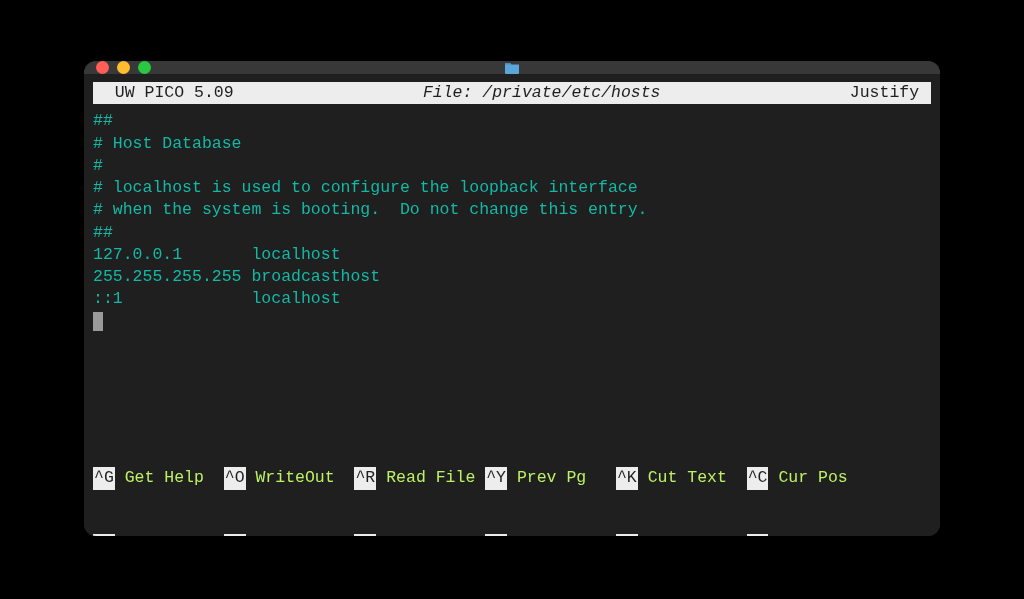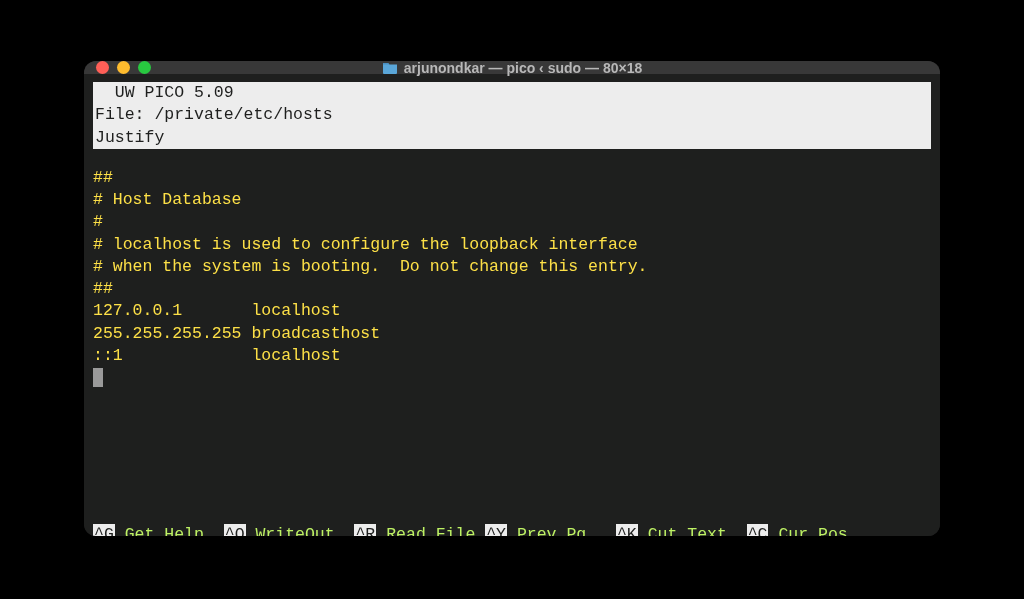--- a/index.html
+++ b/index.html
@@ -138,7 +138,6 @@
           <path d="M1 2 h5 l1.5 1.5 H1 Z" fill="#4a90c2"></path>
         </svg>
       </span>
-      <span>arjunondkar — pico ‹ sudo — 80×18</span>
     </div>
   </div>
   <div class="terminal-body">

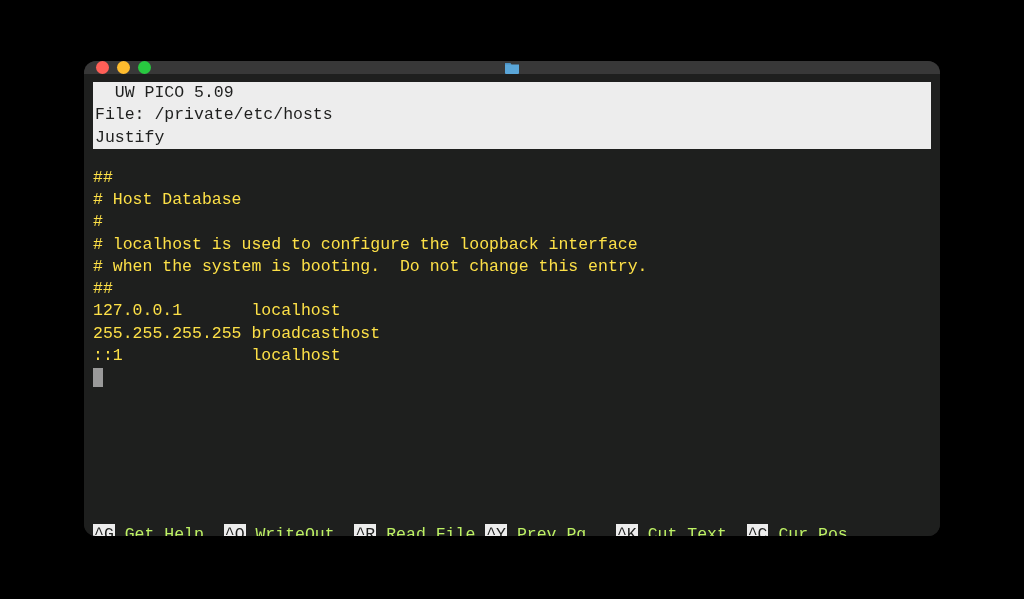--- a/index.html
+++ b/index.html
@@ -76,7 +76,6 @@
       display: flex;
       padding: 0 2px;
       white-space: pre;
-      flex-direction: column;
     }
     .header-bar .left {
       flex: 0 0 auto;

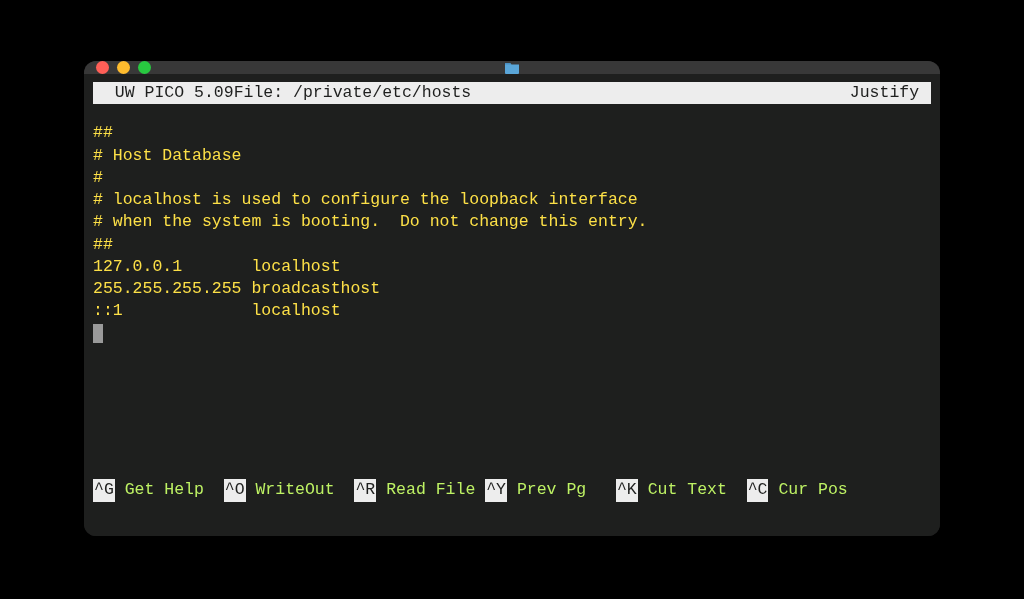--- a/index.html
+++ b/index.html
@@ -82,6 +82,8 @@
     }
     .header-bar .center {
       flex: 1;
+      text-align: center;
+      font-style: italic;
     }
     .header-bar .right {
       flex: 0 0 auto;

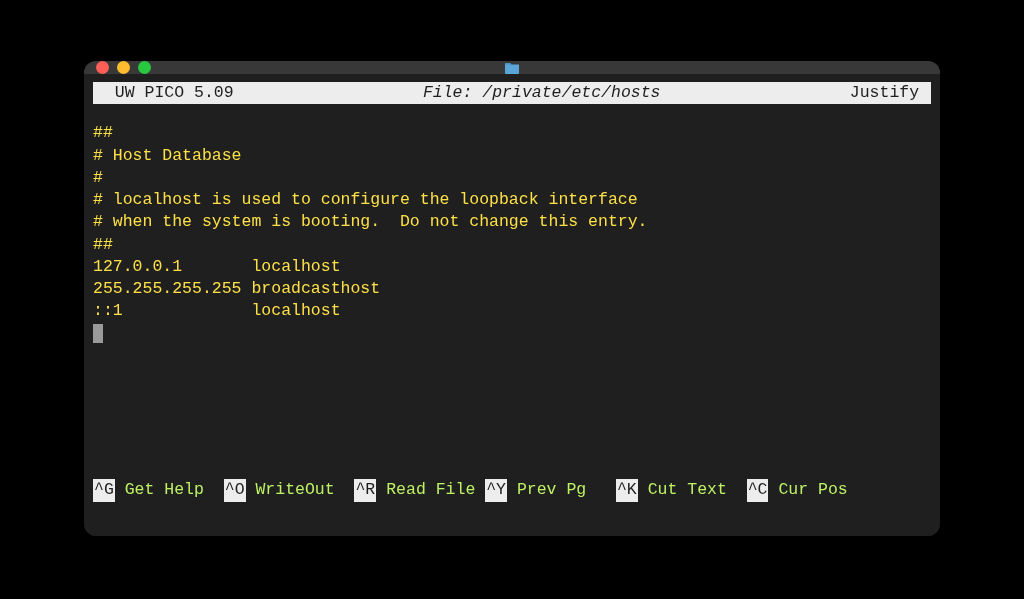--- a/index.html
+++ b/index.html
@@ -90,8 +90,8 @@
     }
     .editor-content {
       white-space: pre;
-      margin-top: 18px;
-      color: #fde047;
+      margin-top: 6px;
+      color: #14b8a6;
     }
     .cursor-block {
       display: inline-block;

